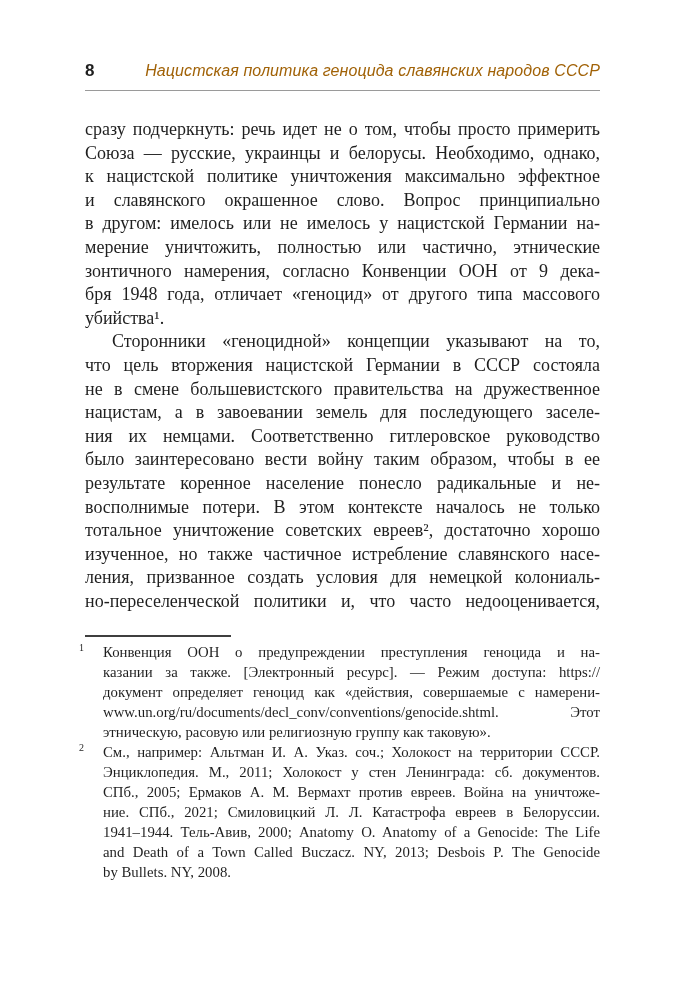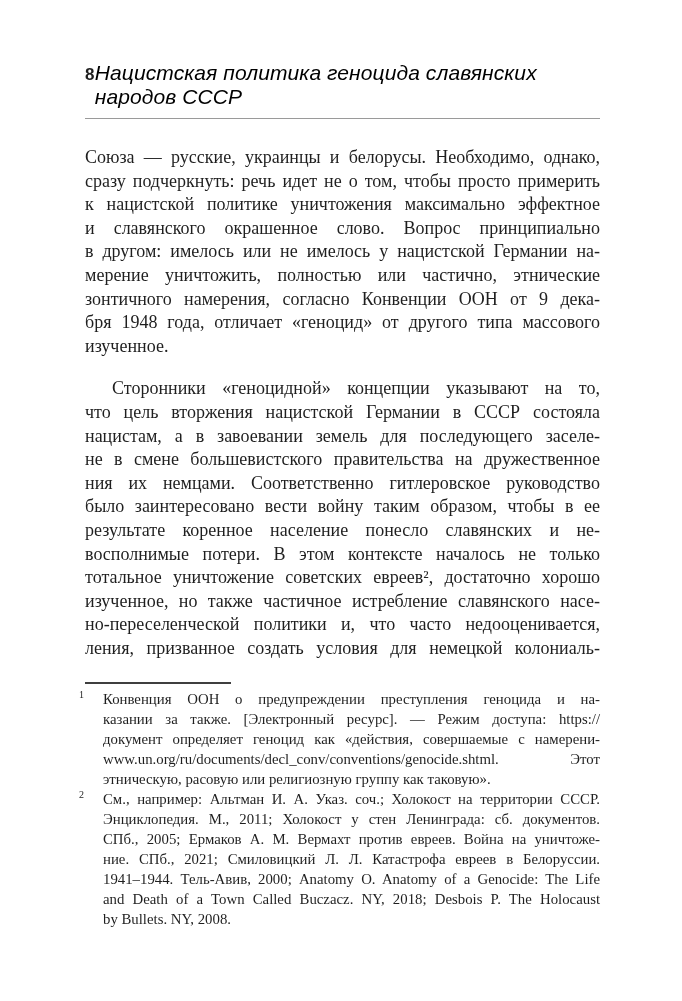--- a/index.html
+++ b/index.html
@@ -19,7 +19,7 @@
     padding-bottom: 9px;
   }
   .page-number { font-weight: bold; font-size: 17px; letter-spacing: 0.3px; }
-  .running-title { font-style: italic; font-size: 21px; color: #000000; letter-spacing: 0.1px; }
+  .running-title { font-style: italic; font-size: 16px; color: #a16207; letter-spacing: 0.1px; }
 
   
   .body-text {

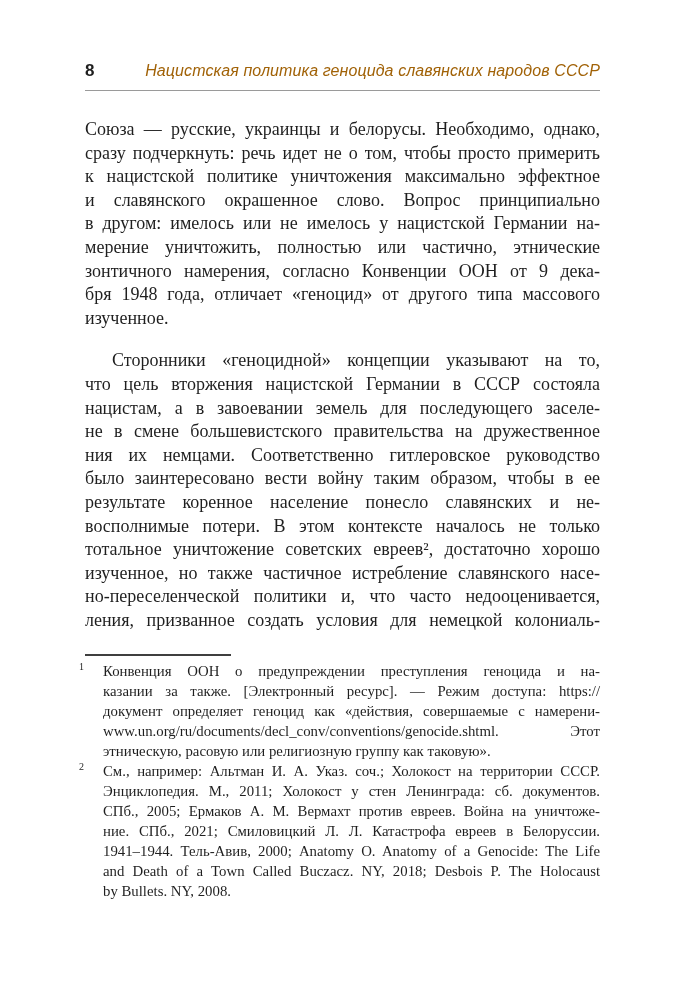--- a/index.html
+++ b/index.html
@@ -65,8 +65,8 @@
 
   <div class="body-text">
       <div>
+        <div class="bline"><span>сразу подчеркнуть: речь идет не о том, чтобы просто примерить</span></div>
         <div class="bline"><span>Союза — русские, украинцы и белорусы. Необходимо, однако,</span></div>
-        <div class="bline"><span>сразу подчеркнуть: речь идет не о том, чтобы просто примерить</span></div>
         <div class="bline"><span>к нацистской политике уничтожения максимально эффектное</span></div>
         <div class="bline"><span>и славянского окрашенное слово. Вопрос принципиально</span></div>
         <div class="bline"><span>в другом: имелось или не имелось у нацистской Германии на-</span></div>

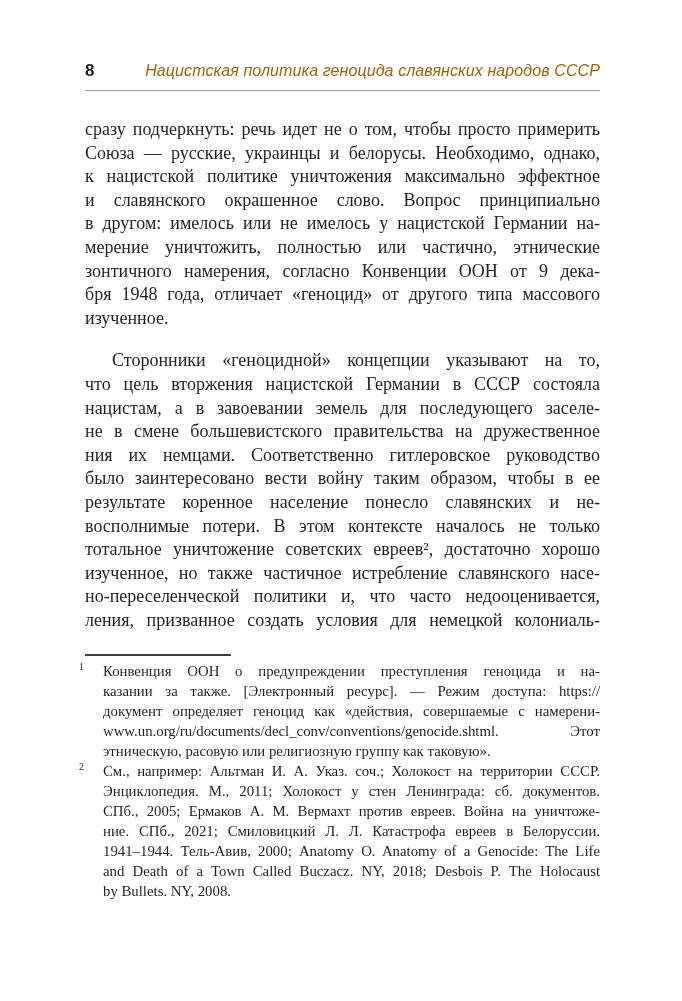--- a/index.html
+++ b/index.html
@@ -73,7 +73,7 @@
         <div class="bline"><span>мерение уничтожить, полностью или частично, этнические</span></div>
         <div class="bline"><span>зонтичного намерения, согласно Конвенции ООН от 9 дека-</span></div>
         <div class="bline"><span>бря 1948 года, отличает «геноцид» от другого типа массового</span></div>
-        <div class="bline end"><span>изученное.</span></div>
+        <div class="bline end"><span>убийства¹.</span></div>
       </div>
       <div>
         <div class="bline indent"><span>Сторонники «геноцидной» концепции указывают на то,</span></div>

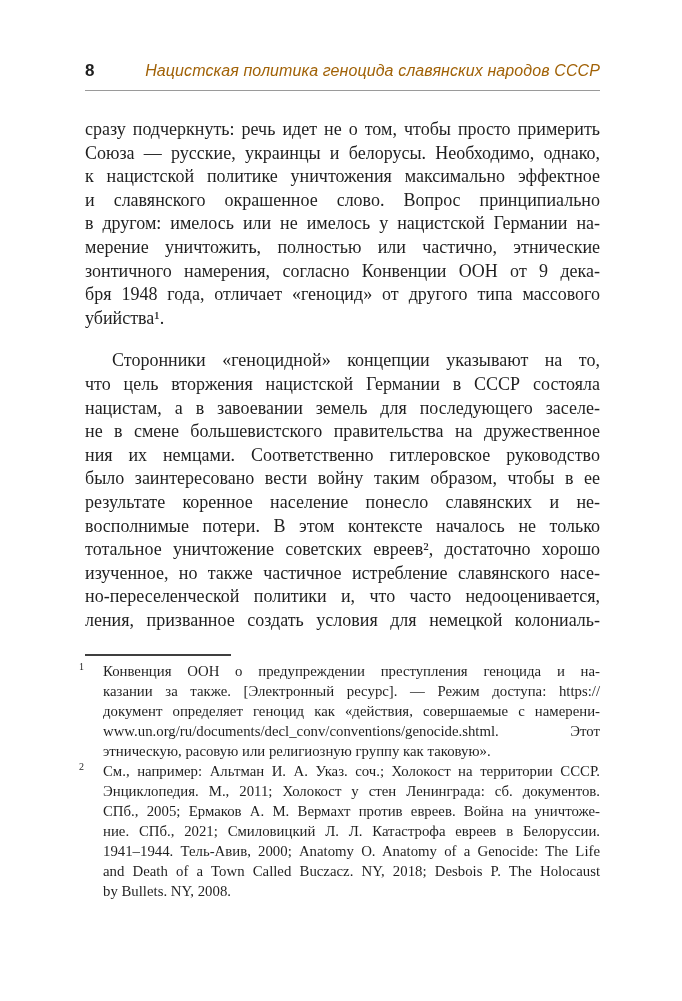--- a/index.html
+++ b/index.html
@@ -30,7 +30,7 @@
   }
   .bline { text-align: justify; text-align-last: justify; }
   .bline.end { text-align-last: left; }
-  .bline.indent { text-indent: 27px; margin-top: 19px; }
+  .bline.indent { text-indent: 27px; }
 
   
   .fn-divider {

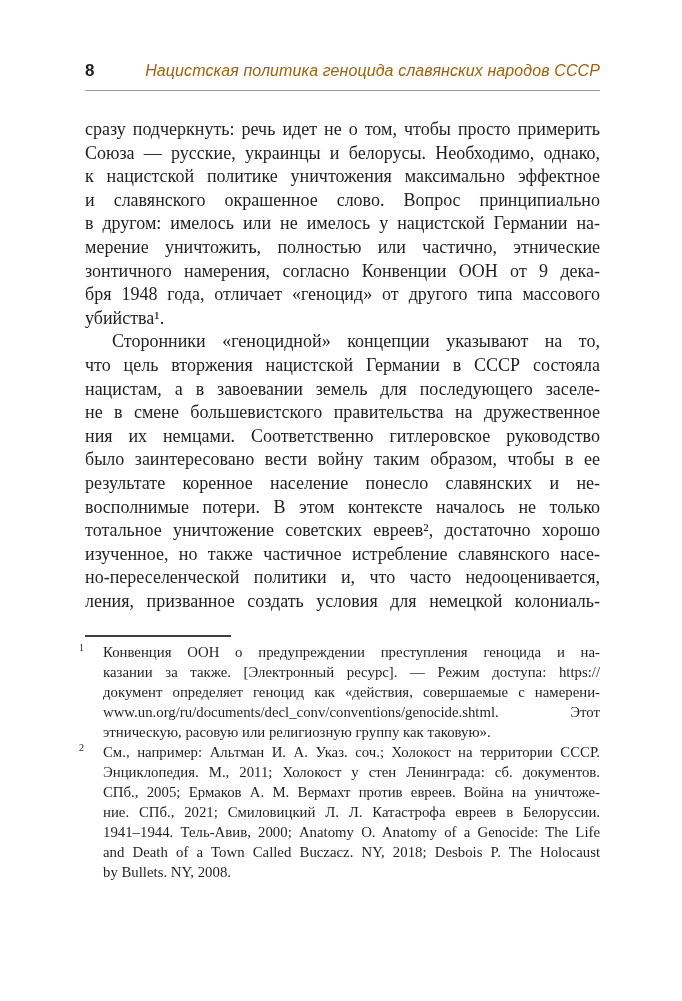--- a/index.html
+++ b/index.html
@@ -78,8 +78,8 @@
       <div>
         <div class="bline indent"><span>Сторонники «геноцидной» концепции указывают на то,</span></div>
         <div class="bline"><span>что цель вторжения нацистской Германии в СССР состояла</span></div>
+        <div class="bline"><span>не в смене большевистского правительства на дружественное</span></div>
         <div class="bline"><span>нацистам, а в завоевании земель для последующего заселе-</span></div>
-        <div class="bline"><span>не в смене большевистского правительства на дружественное</span></div>
         <div class="bline"><span>ния их немцами. Соответственно гитлеровское руководство</span></div>
         <div class="bline"><span>было заинтересовано вести войну таким образом, чтобы в ее</span></div>
         <div class="bline"><span>результате коренное население понесло славянских и не-</span></div>

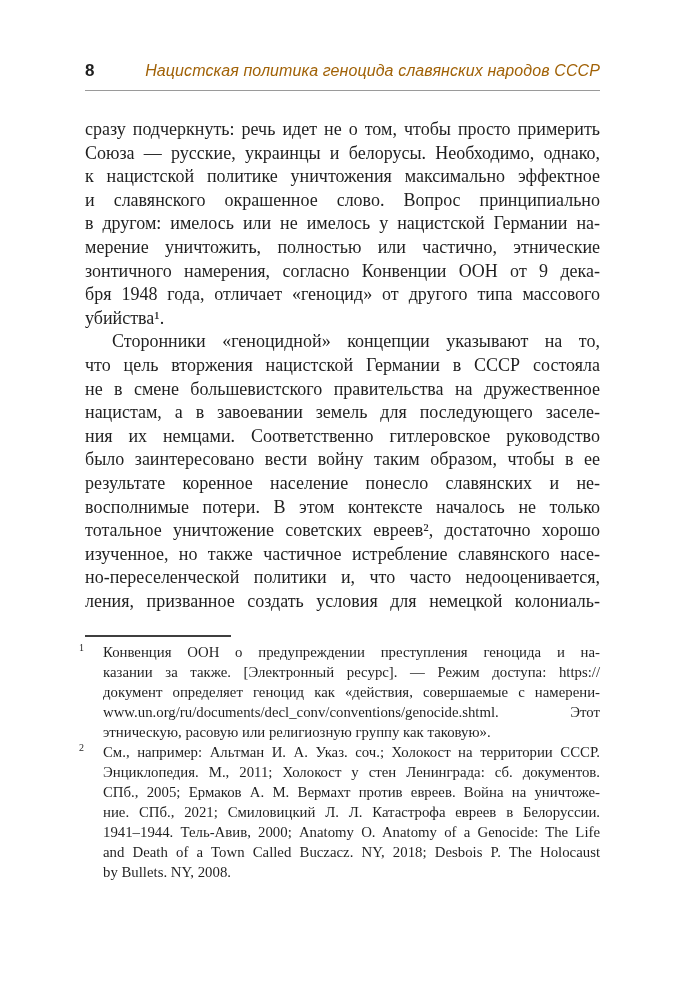--- a/index.html
+++ b/index.html
@@ -82,7 +82,7 @@
         <div class="bline"><span>нацистам, а в завоевании земель для последующего заселе-</span></div>
         <div class="bline"><span>ния их немцами. Соответственно гитлеровское руководство</span></div>
         <div class="bline"><span>было заинтересовано вести войну таким образом, чтобы в ее</span></div>
-        <div class="bline"><span>результате коренное население понесло славянских и не-</span></div>
+        <div class="bline"><span>результате коренное население понесло радикальные и не-</span></div>
         <div class="bline"><span>восполнимые потери. В этом контексте началось не только</span></div>
         <div class="bline"><span>тотальное уничтожение советских евреев², достаточно хорошо</span></div>
         <div class="bline"><span>изученное, но также частичное истребление славянского насе-</span></div>

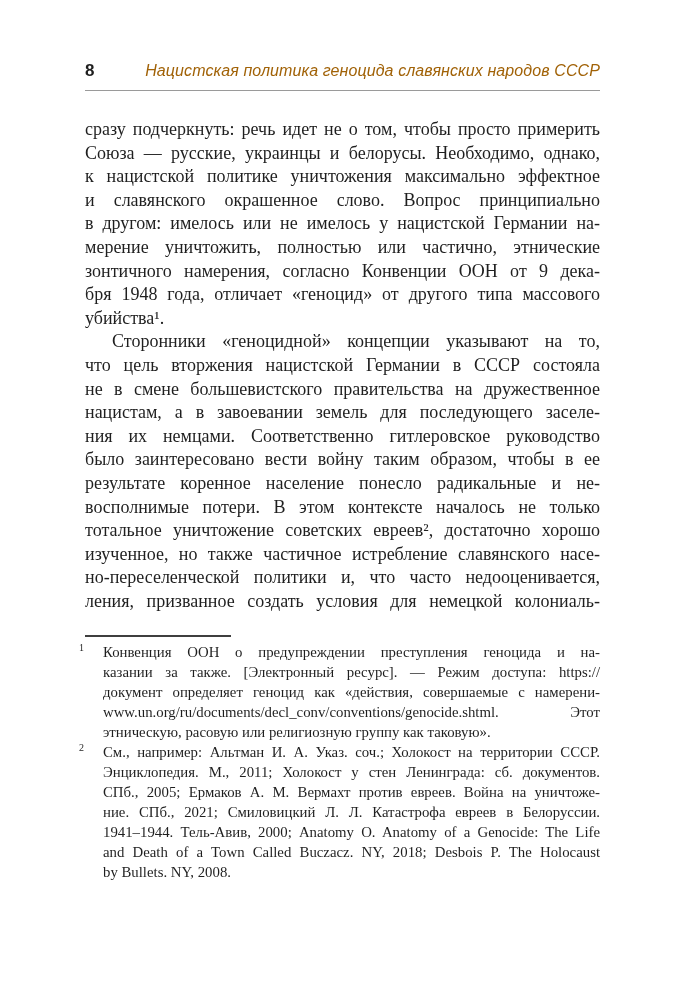--- a/index.html
+++ b/index.html
@@ -86,8 +86,8 @@
         <div class="bline"><span>восполнимые потери. В этом контексте началось не только</span></div>
         <div class="bline"><span>тотальное уничтожение советских евреев², достаточно хорошо</span></div>
         <div class="bline"><span>изученное, но также частичное истребление славянского насе-</span></div>
+        <div class="bline"><span>ления, призванное создать условия для немецкой колониаль-</span></div>
         <div class="bline"><span>но-переселенческой политики и, что часто недооценивается,</span></div>
-        <div class="bline"><span>ления, призванное создать условия для немецкой колониаль-</span></div>
       </div>
     </div>
 

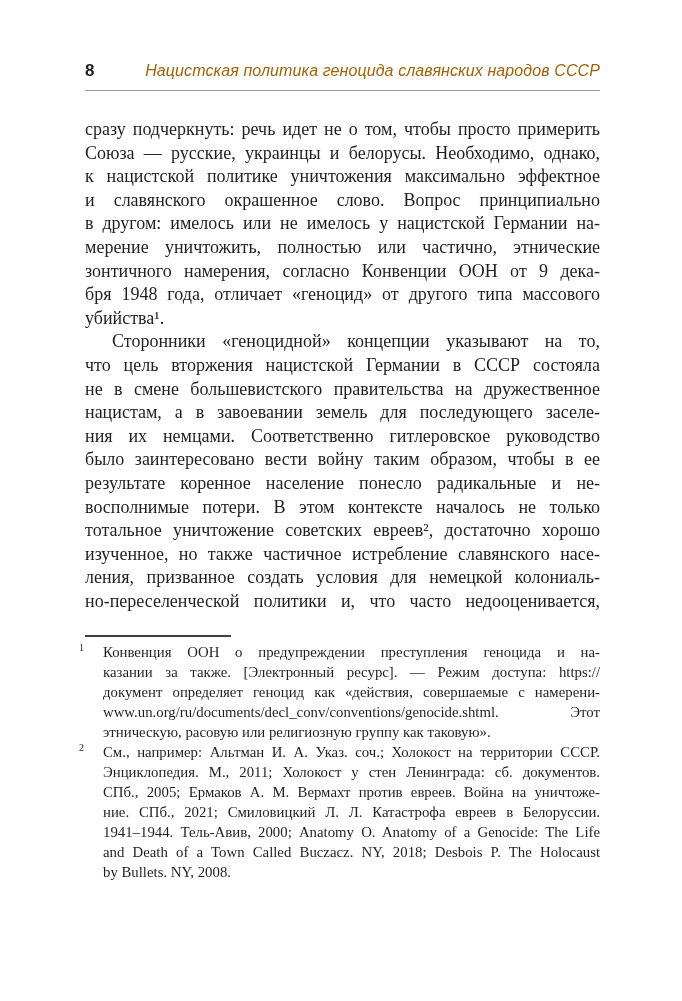--- a/index.html
+++ b/index.html
@@ -109,7 +109,7 @@
         <div class="fline"><span>СПб., 2005; </span><span class="it">Ермаков А. М.</span><span> Вермахт против евреев. Война на уничтоже-</span></div>
         <div class="fline"><span>ние. СПб., 2021; </span><span class="it">Смиловицкий Л. Л.</span><span> Катастрофа евреев в Белоруссии.</span></div>
         <div class="fline"><span>1941–1944. Тель-Авив, 2000; </span><span class="it">Anatomy O.</span><span> Anatomy of a Genocide: The Life</span></div>
-        <div class="fline"><span>and Death of a Town Called Buczacz. NY, 2018; </span><span class="it">Desbois P.</span><span> The Holocaust</span></div>
+        <div class="fline"><span>and Death of a Town Called Buczacz. NY, 2013; </span><span class="it">Desbois P.</span><span> The Holocaust</span></div>
         <div class="fline end"><span>by Bullets. NY, 2008.</span></div>
       </div>
     </div>

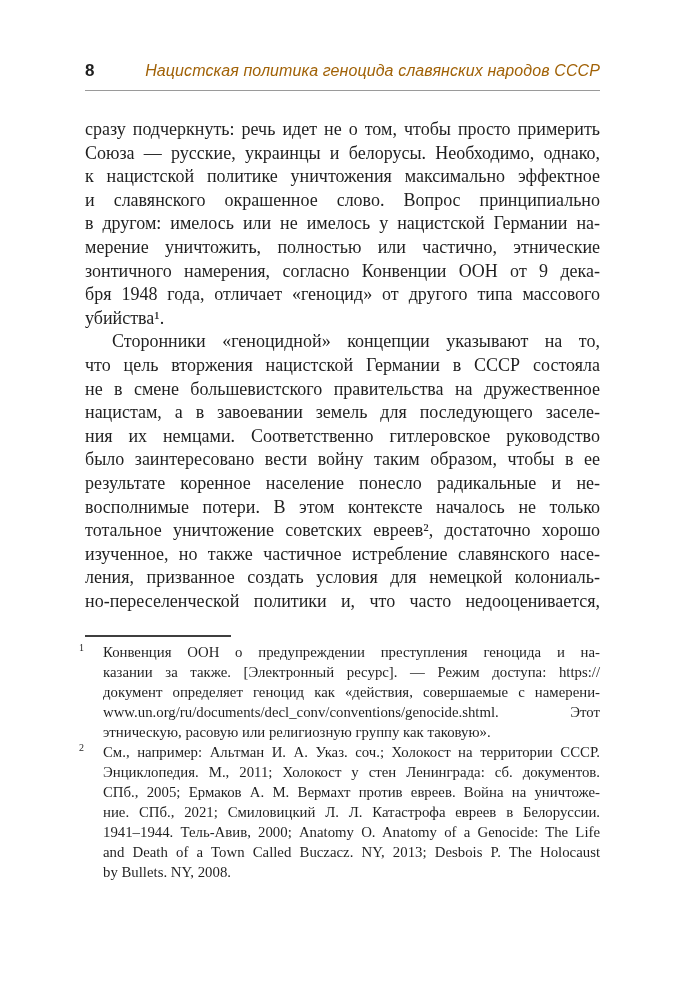--- a/index.html
+++ b/index.html
@@ -109,7 +109,7 @@
         <div class="fline"><span>СПб., 2005; </span><span class="it">Ермаков А. М.</span><span> Вермахт против евреев. Война на уничтоже-</span></div>
         <div class="fline"><span>ние. СПб., 2021; </span><span class="it">Смиловицкий Л. Л.</span><span> Катастрофа евреев в Белоруссии.</span></div>
         <div class="fline"><span>1941–1944. Тель-Авив, 2000; </span><span class="it">Anatomy O.</span><span> Anatomy of a Genocide: The Life</span></div>
-        <div class="fline"><span>and Death of a Town Called Buczacz. NY, 2013; </span><span class="it">Desbois P.</span><span> The Holocaust</span></div>
+        <div class="fline"><span>and Death of a Town Called Buczacz. NY, 2013; </span><span class="it">Desbois P.</span><span> The Genocide</span></div>
         <div class="fline end"><span>by Bullets. NY, 2008.</span></div>
       </div>
     </div>

